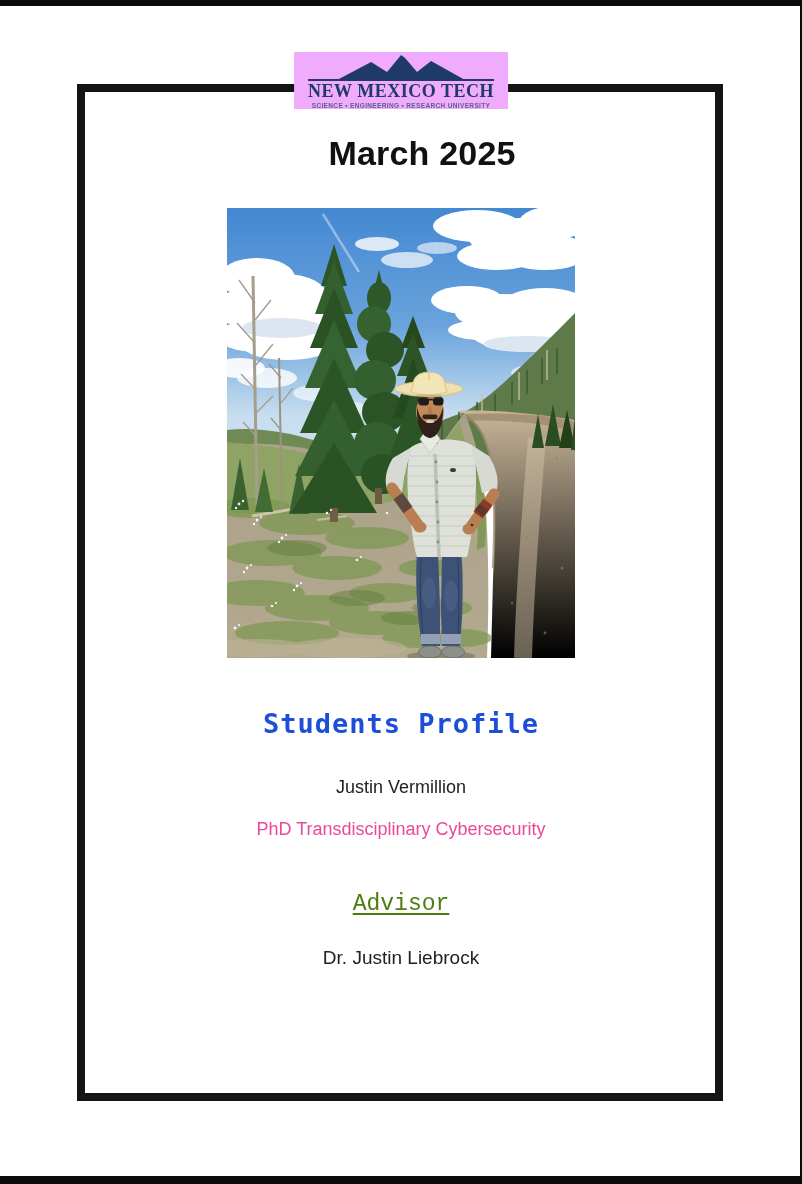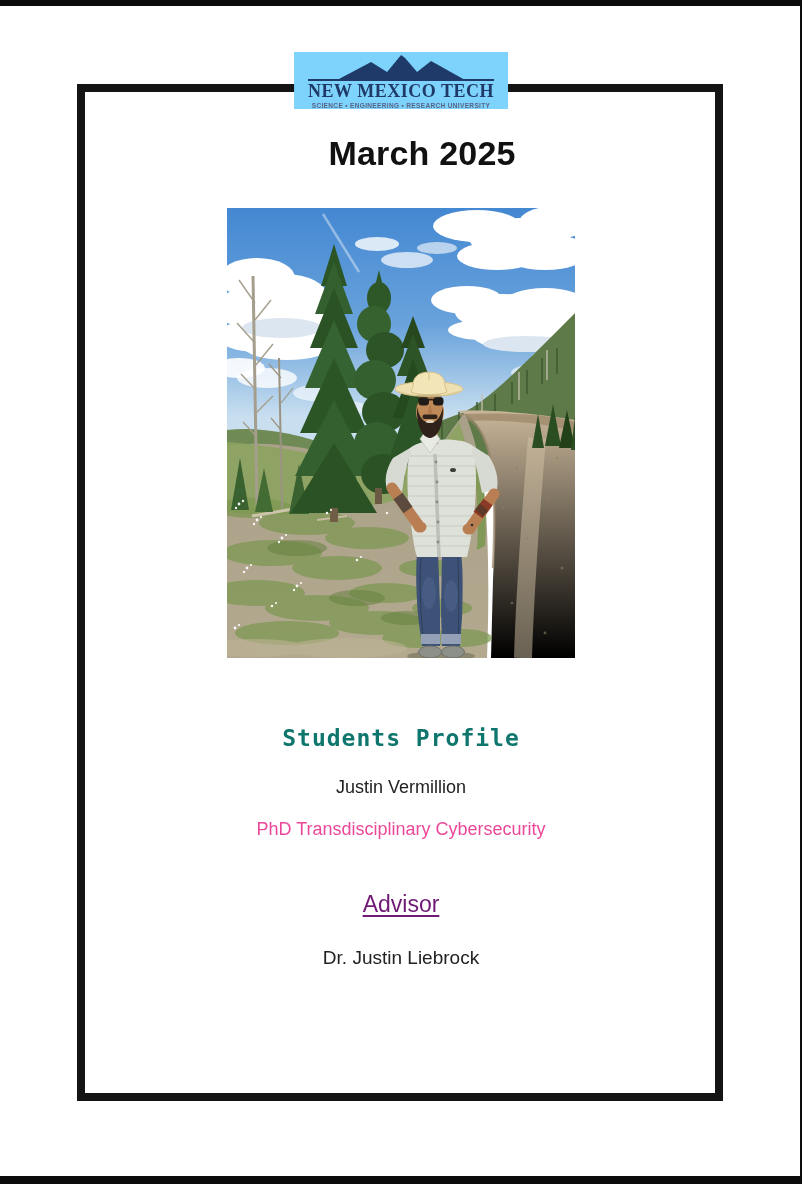--- a/index.html
+++ b/index.html
@@ -17,7 +17,7 @@
   }
   .logo{
     top:52px;left:50%;transform:translateX(-50%);
-    background:#7dd3fc;padding:2px 14px 0 14px;text-align:center;z-index:3;
+    background:#f0abfc;padding:2px 14px 0 14px;text-align:center;z-index:3;
   }
   .logo-mountains{display:block;margin:0 auto -1px auto;}
   .logo-title{

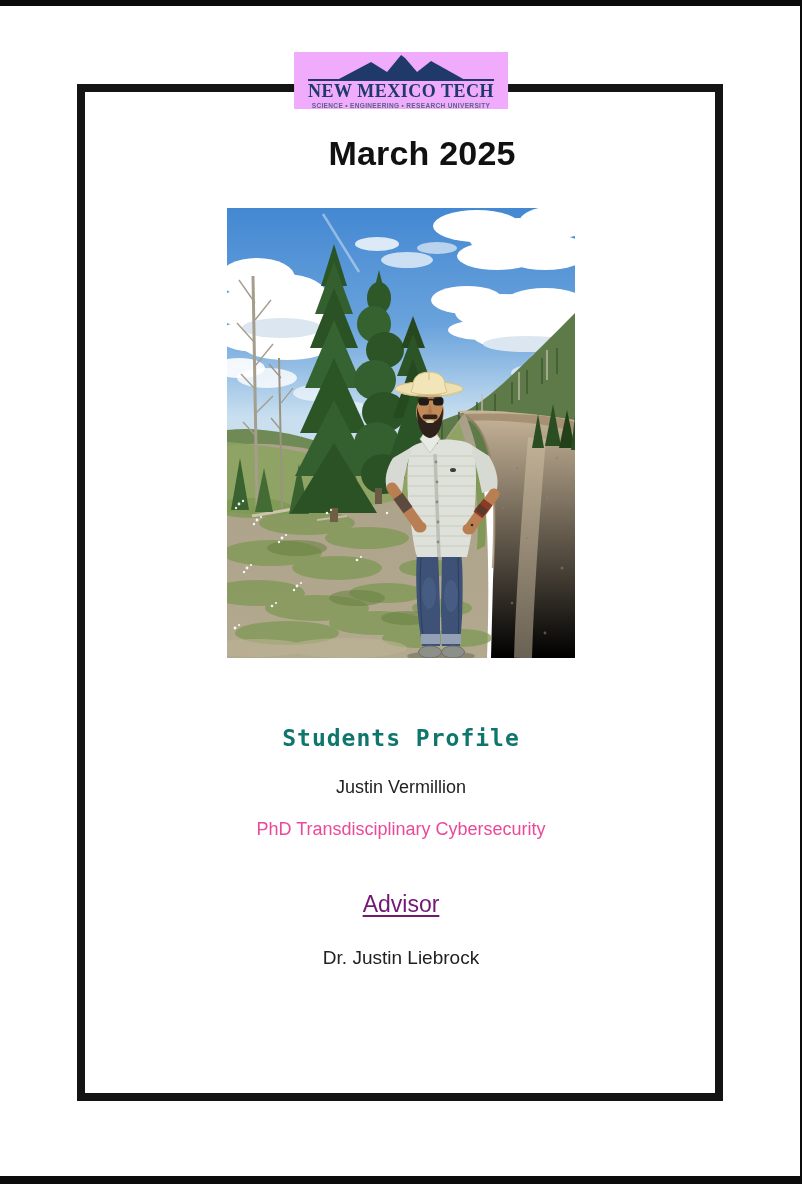--- a/index.html
+++ b/index.html
@@ -35,7 +35,7 @@
   .photo svg{display:block;}
   .section-title{
     top:708px;font-family:"DejaVu Sans Mono",monospace;font-weight:700;
-    font-size:23px;letter-spacing:1px;color:#0f766e;margin-top:17px;
+    font-size:27px;letter-spacing:1px;color:#1d4ed8;
   }
   .student-name{top:777px;font-size:18px;color:#222;text-align:center;}
   .program{top:819px;font-size:18px;color:#ec4899;}

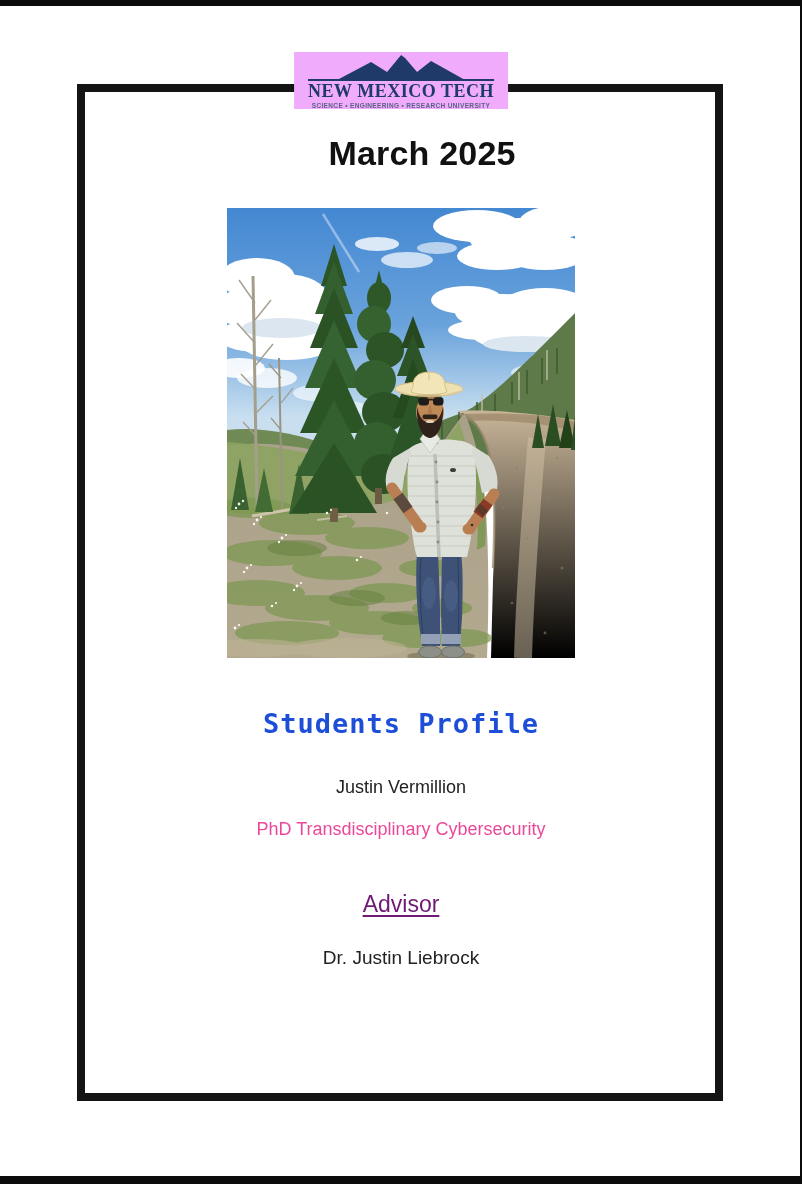--- a/index.html
+++ b/index.html
@@ -40,7 +40,7 @@
   .student-name{top:777px;font-size:18px;color:#222;text-align:center;}
   .program{top:819px;font-size:18px;color:#ec4899;}
   .advisor-title{
-    top:891px;font-family:Liberation Sans, sans-serif;font-size:23px;color:#701a75;
+    top:891px;font-family:Liberation Mono, monospace;font-size:23px;color:#4d7c0f;
     text-decoration:underline;text-decoration-thickness:1.5px;text-underline-offset:3px;text-align:center;
   }
   .advisor-name{top:947px;font-size:19px;color:#222;}

